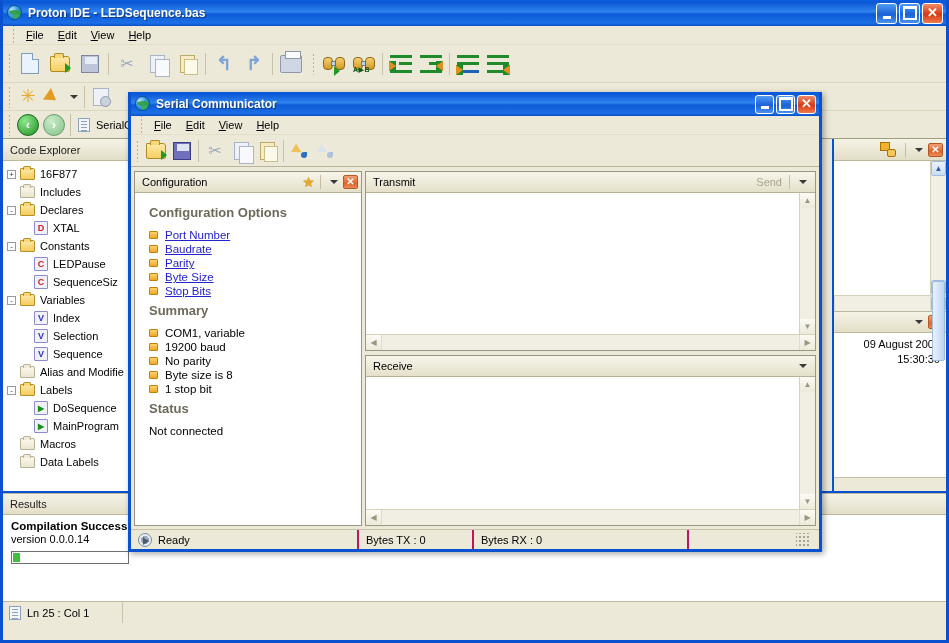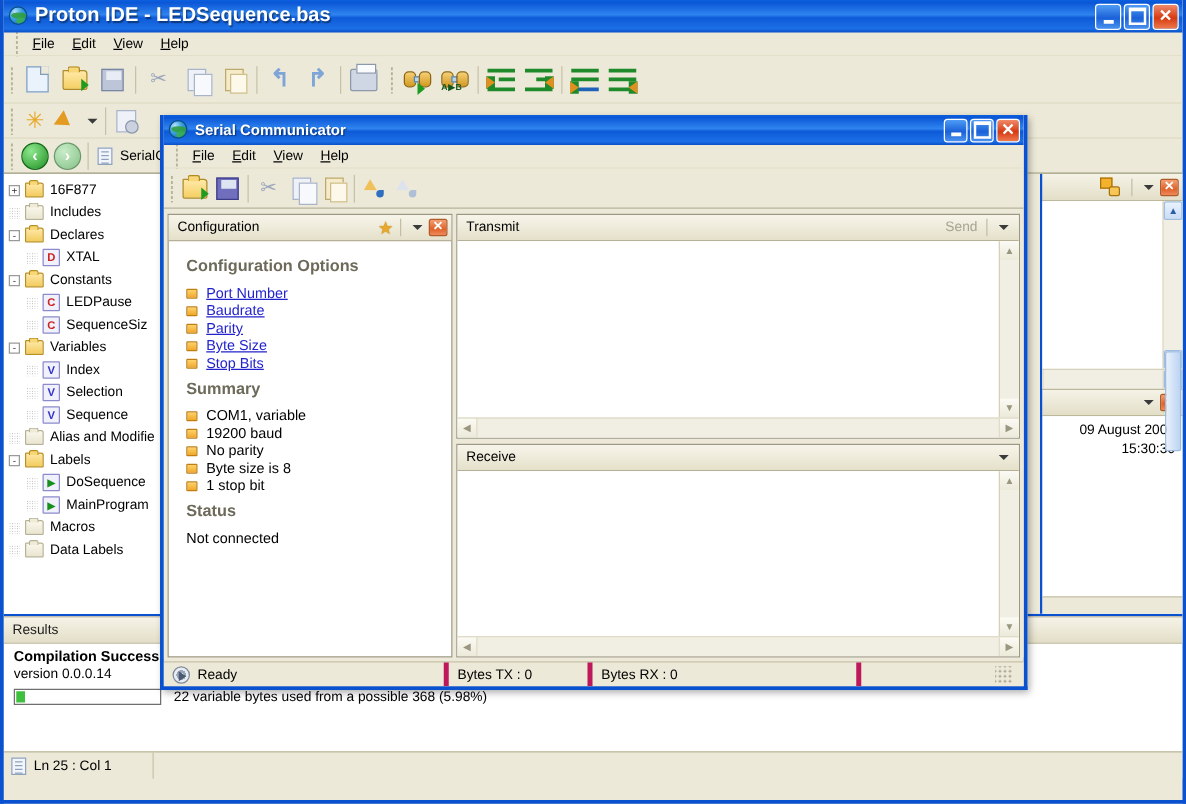--- a/index.html
+++ b/index.html
@@ -47,7 +47,7 @@
     background: #3bb04c; border-radius: 60% 40% 50% 50%; opacity: .85;
   }
   .titlebar .tb-title {
-    color: #fff; font-weight: bold; font-size: 16px;
+    color: #fff; font-weight: bold; font-size: 12px;
     text-shadow: 1px 1px 1px rgba(0,0,0,.45);
     white-space: nowrap;
     flex: 1 1 auto;

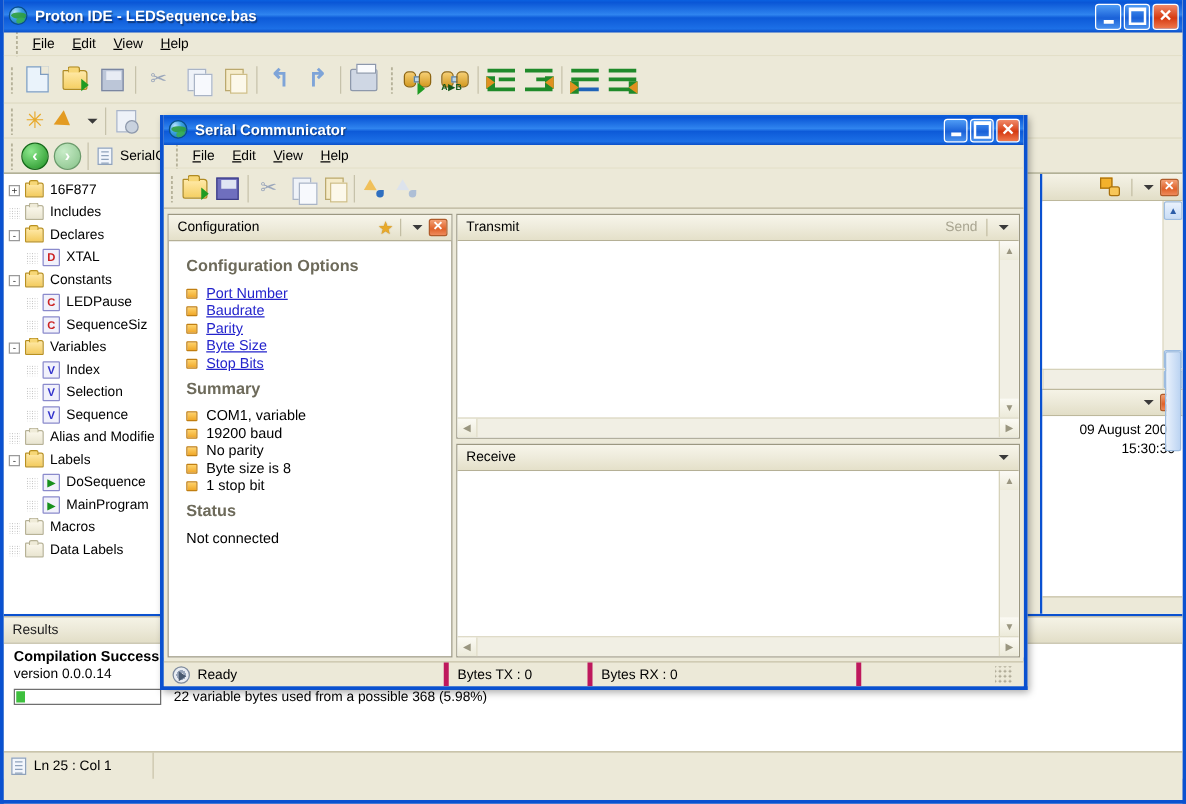--- a/index.html
+++ b/index.html
@@ -473,6 +473,9 @@
   <div class="body-area">
 
     <div class="left-pane">
+      <div class="pane-header">
+        <span class="ph-title">Code Explorer</span>
+      </div>
       <div class="tree" id="tree-container">
           <div class="tnode indent1">
             <span class="expander">+</span>

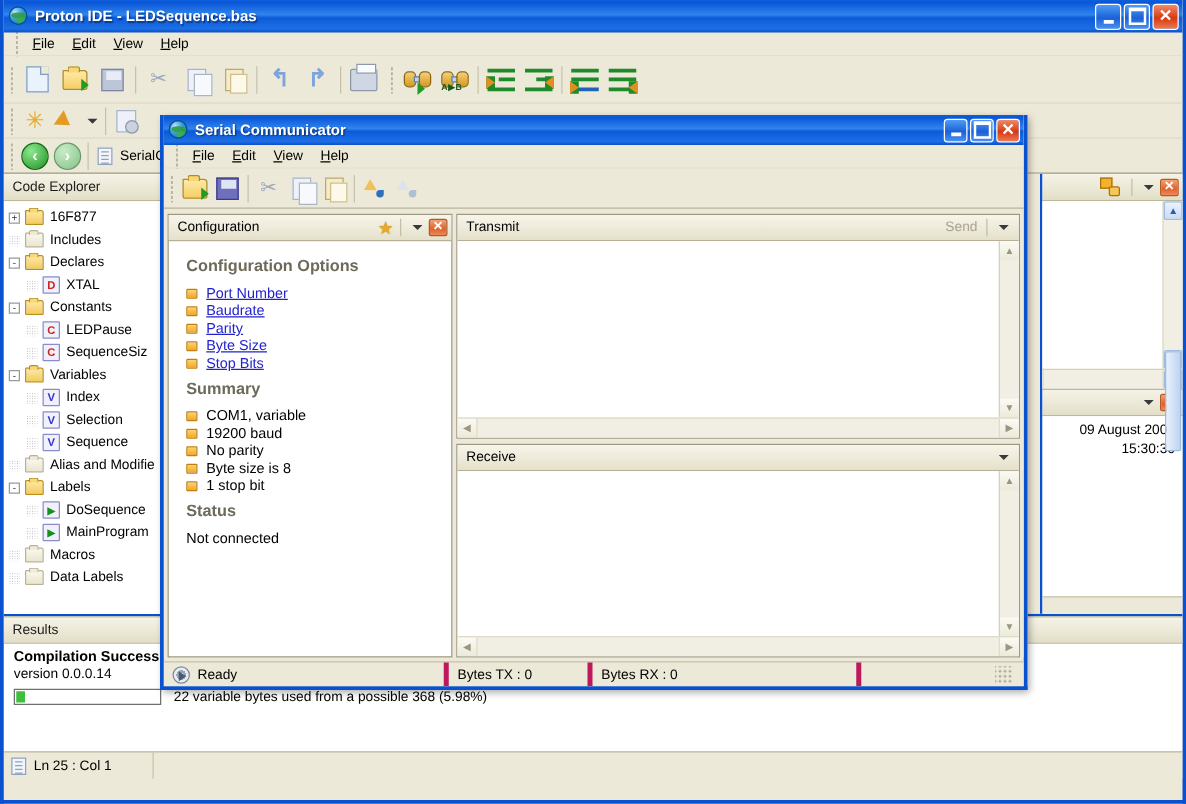--- a/index.html
+++ b/index.html
@@ -305,7 +305,7 @@
     height:20px;background:#ece9d8;border-top:1px solid #c6c1a7;
     display:flex;align-items:center;font-size:11px;margin:3px 0 0 0;
   }
-  .dlg-status .cell{display:flex;align-items:center;height:100%;padding:0 7px;border-right:4px solid #be185d;white-space:nowrap;}
+  .dlg-status .cell{display:flex;align-items:center;height:100%;padding:0 7px;border-right:2px solid #be185d;white-space:nowrap;}
   .dlg-status .cell.grow{flex:1 1 auto;border-right:none;}
   .resizer{
     width:14px;height:14px;margin-left:auto;margin-right:2px;

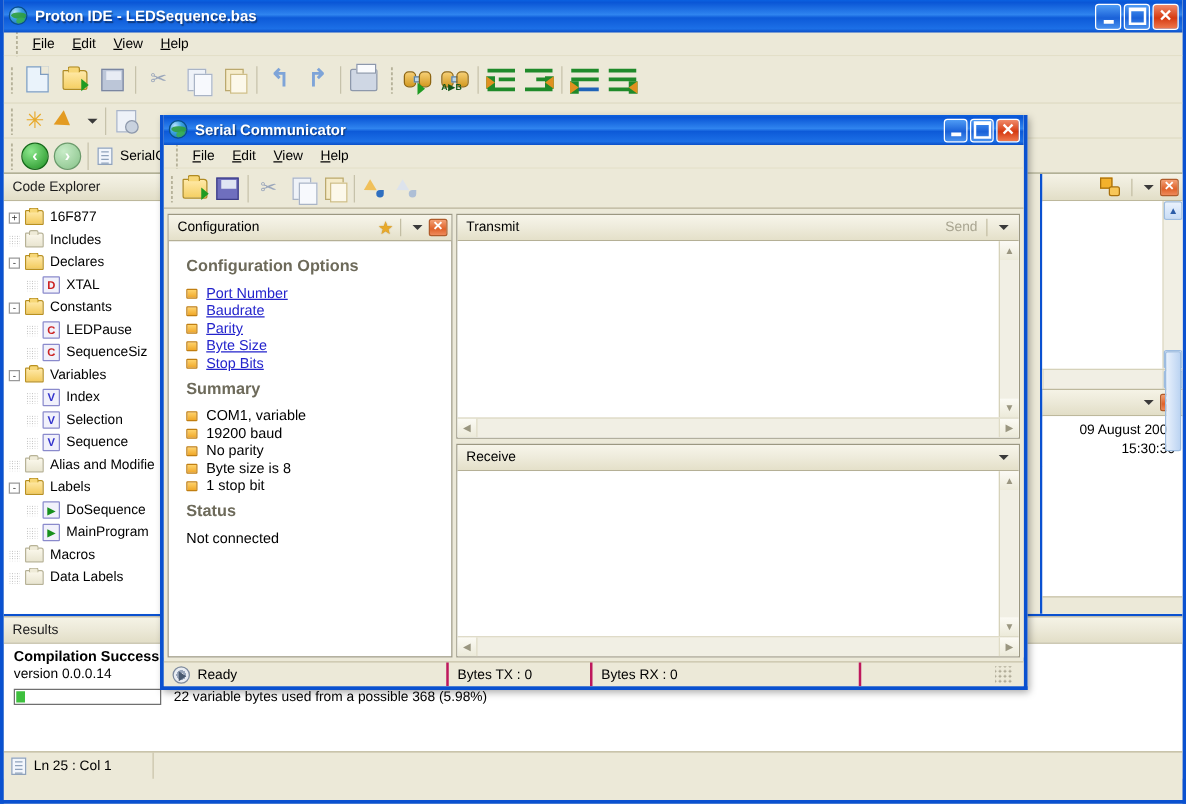--- a/index.html
+++ b/index.html
@@ -616,7 +616,6 @@
             <div class="progress">
               <i style="width: 6.9368px;"></i>
             </div>
-            <span class="res-text">22 variable bytes used from a possible 368 (5.98%)</span>
           </div>
         </div>
     </div>

